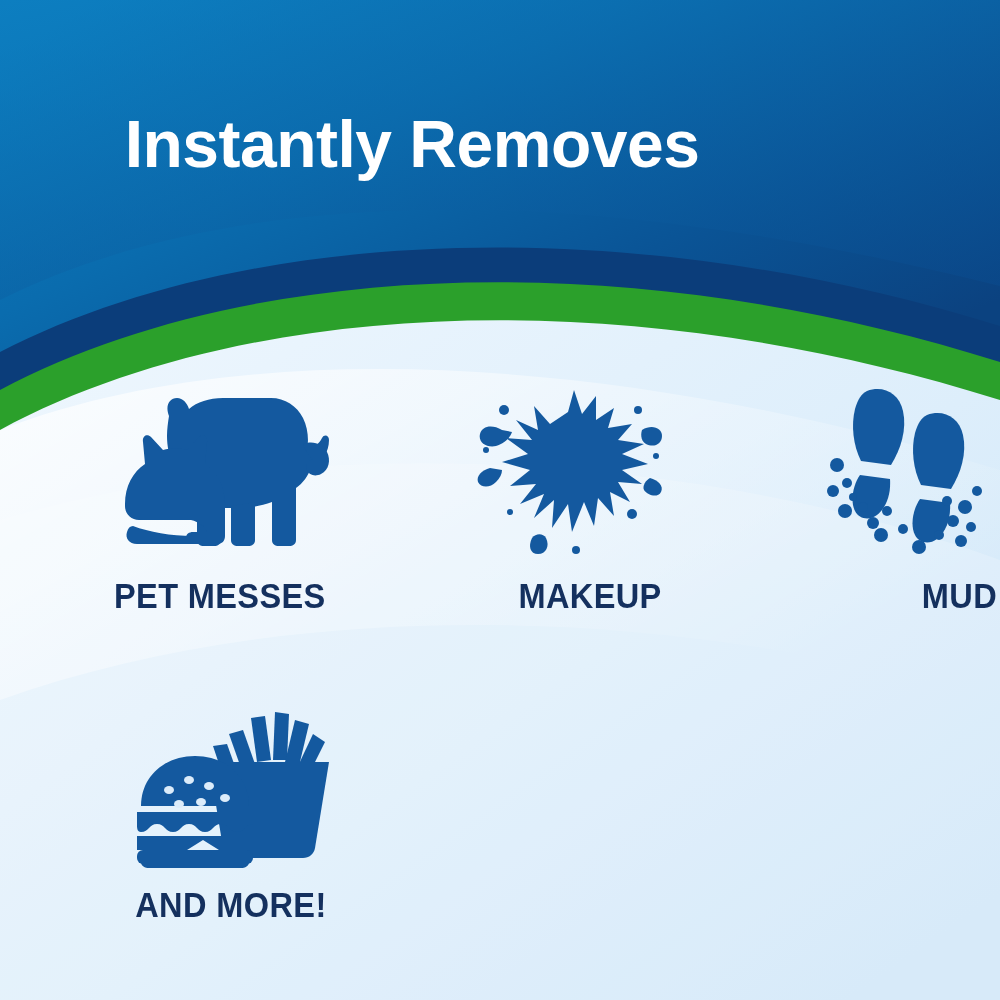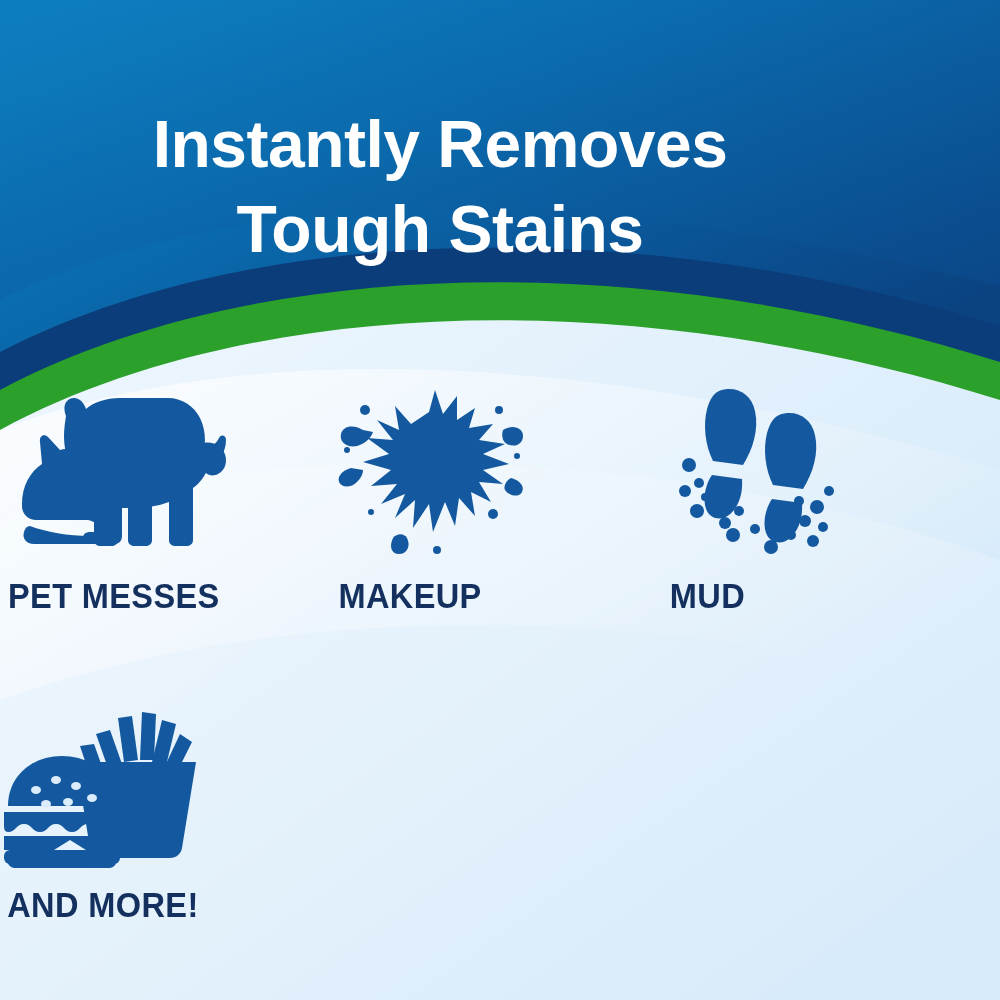--- a/index.html
+++ b/index.html
@@ -38,7 +38,6 @@
     line-height: 1.28;
     letter-spacing: -0.5px;
     z-index: 5;
-    padding-left: 28px;
   }
   .headline .line { display: block; }
 

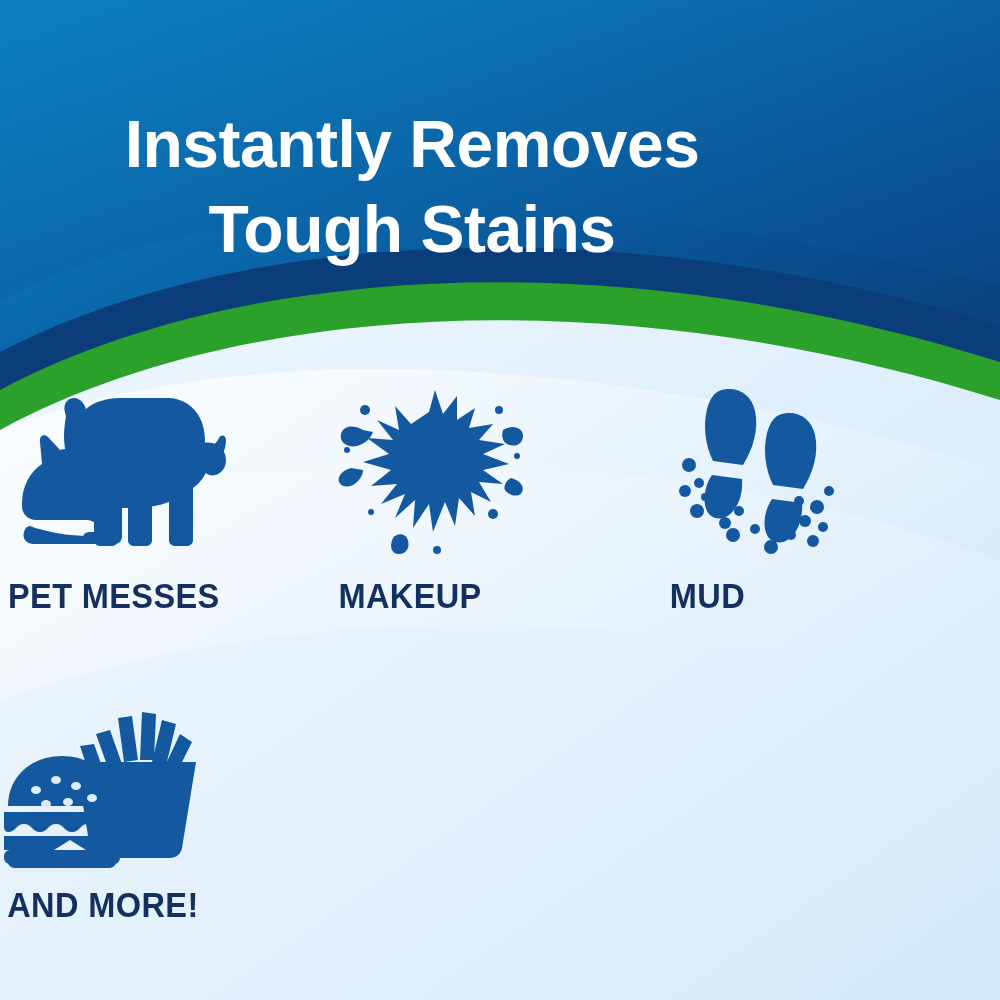--- a/index.html
+++ b/index.html
@@ -127,7 +127,6 @@
 
   <h1 class="headline">
     <span class="line">Instantly Removes</span>
-    <span class="line">Tough Stains</span>
   </h1>
 
   <div class="grid">

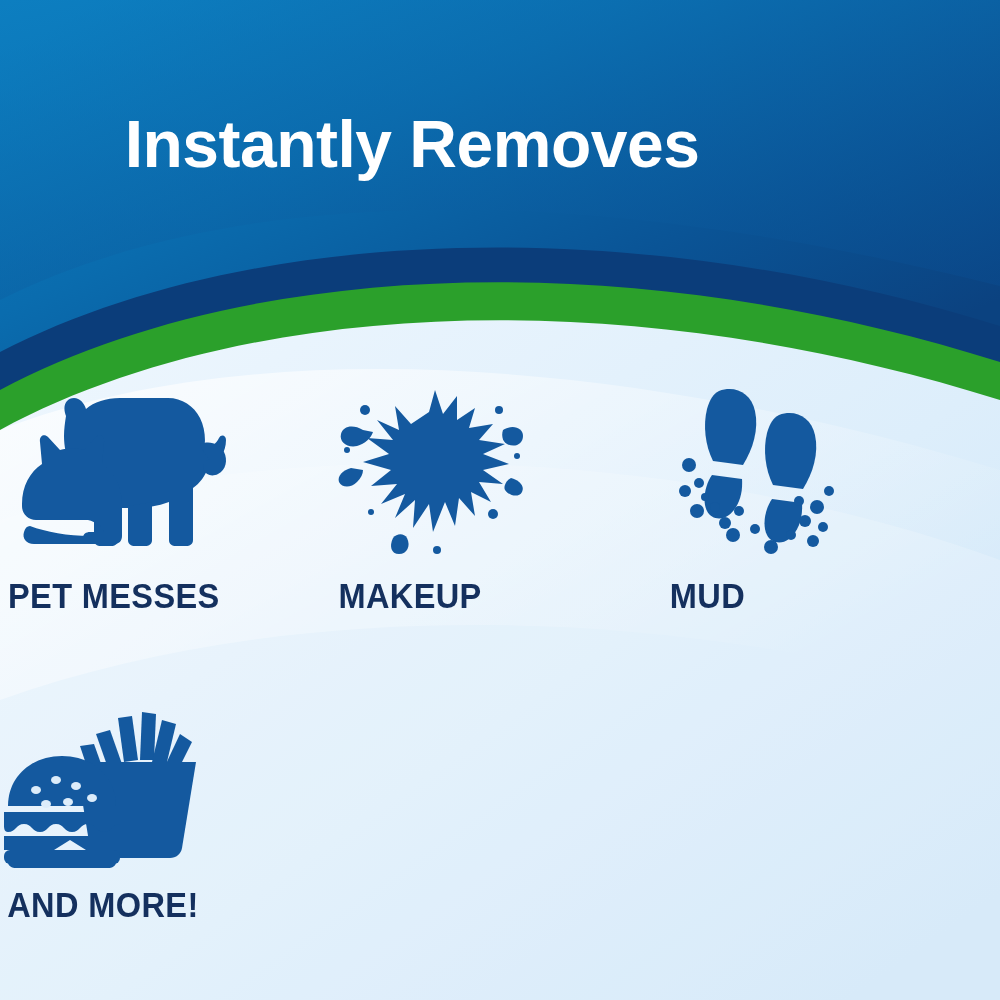--- a/index.html
+++ b/index.html
@@ -57,7 +57,7 @@
     position: relative;
     display: flex;
     flex-direction: column;
-    align-items: flex-start;
+    align-items: flex-end;
     justify-content: flex-start;
   }
   .cell-row2 { justify-content: flex-start; }

